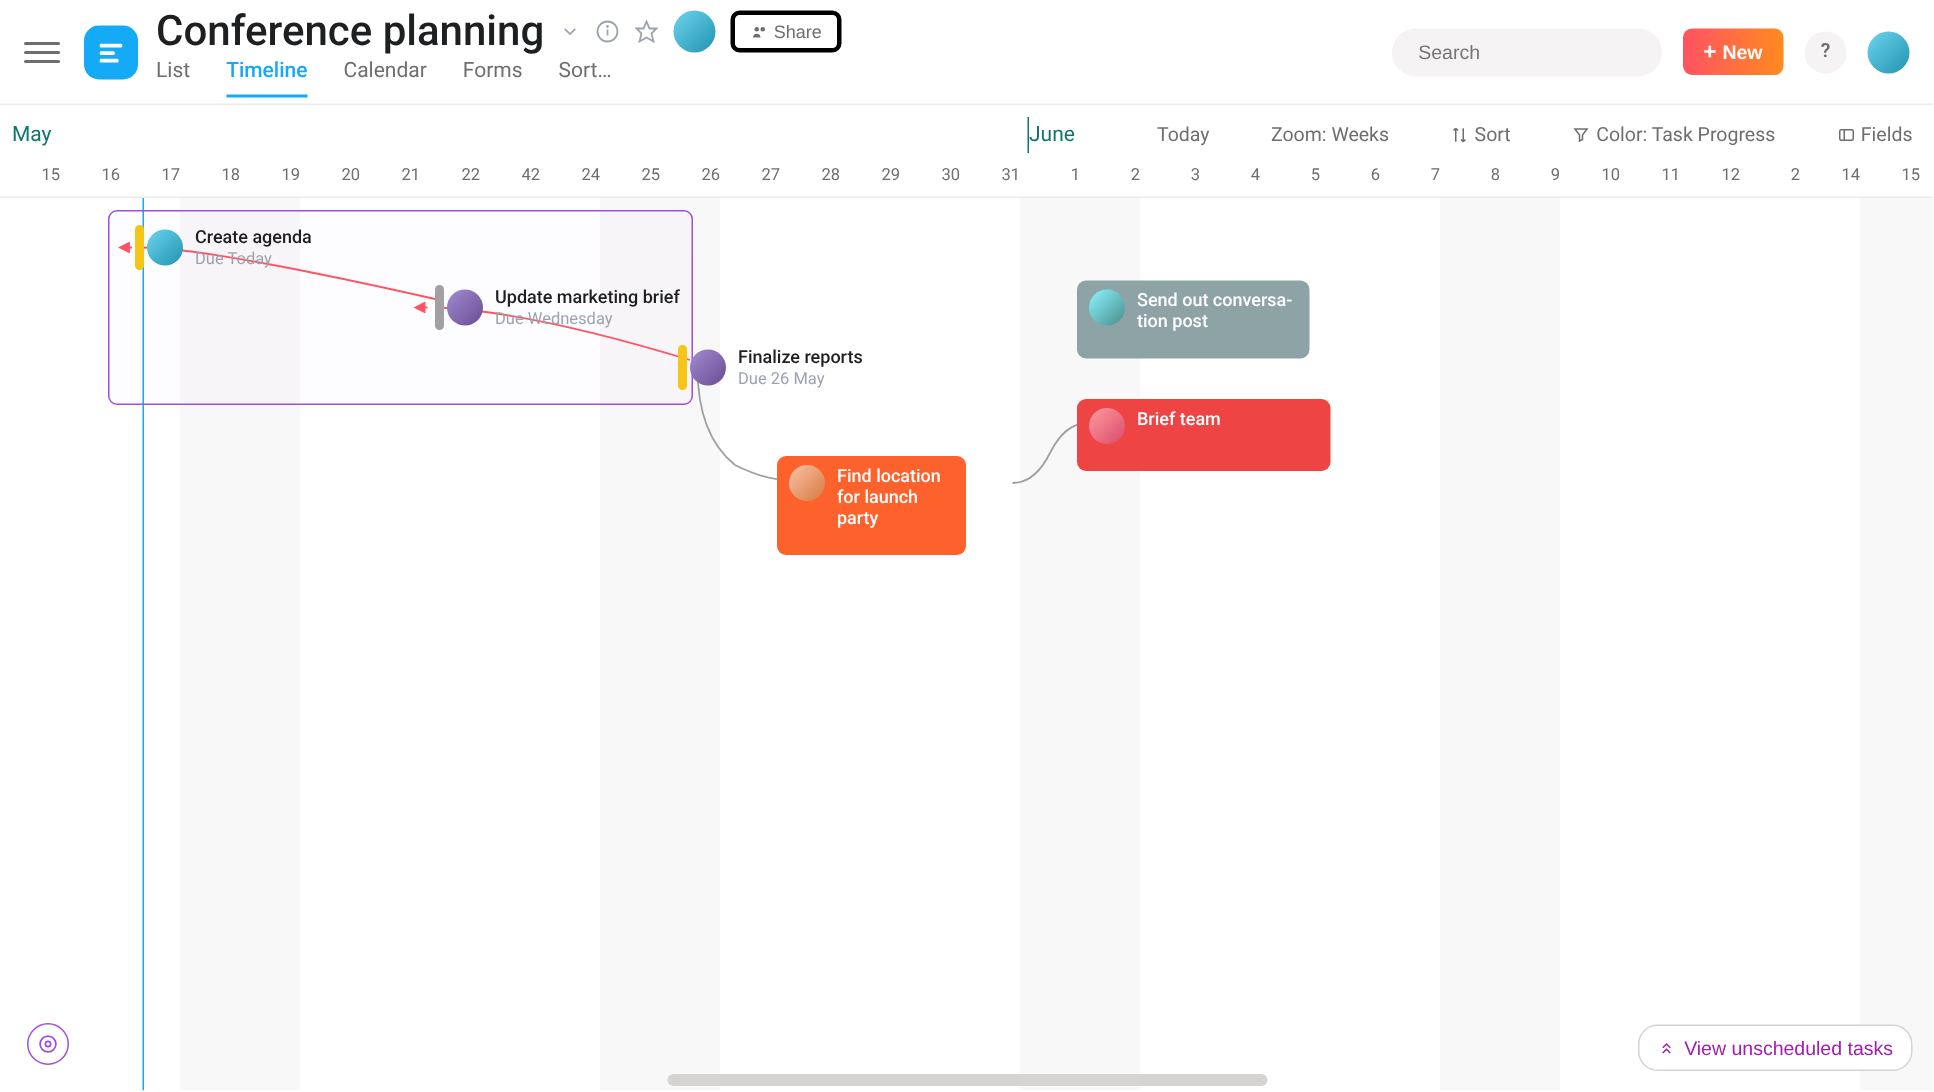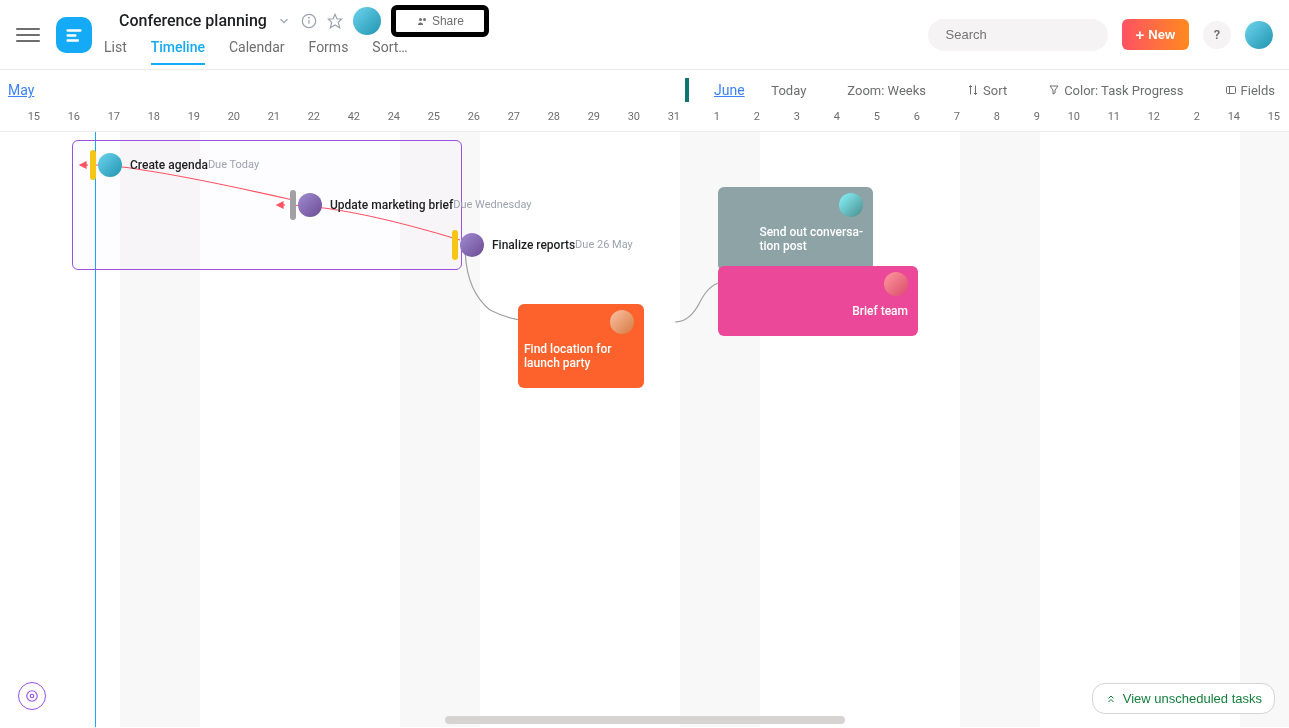--- a/index.html
+++ b/index.html
@@ -13,7 +13,7 @@
 .project-icon svg { width: 20px; height: 20px; fill: white; }
 .header-main { flex: 1; display: flex; flex-direction: column; justify-content: center; }
 .title-row { display: flex; align-items: center; gap: 10px; margin-bottom: 2px; }
-.project-title { font-size: 16px; font-weight: 500; margin-left: 15px; }
+.project-title { font-size: 28px; font-weight: 500; }
 .icon-btn { color: #9ca3af; cursor: pointer; display: inline-flex; }
 .avatar { width: 28px; height: 28px; border-radius: 50%; display: inline-block; }
 .share-btn { border: 5px solid #000000; border-radius: 6px; padding: 4px 20px; font-size: 12px; color: #6d6e6f; cursor: pointer; display: inline-flex; align-items: center; gap: 4px; background: transparent; }

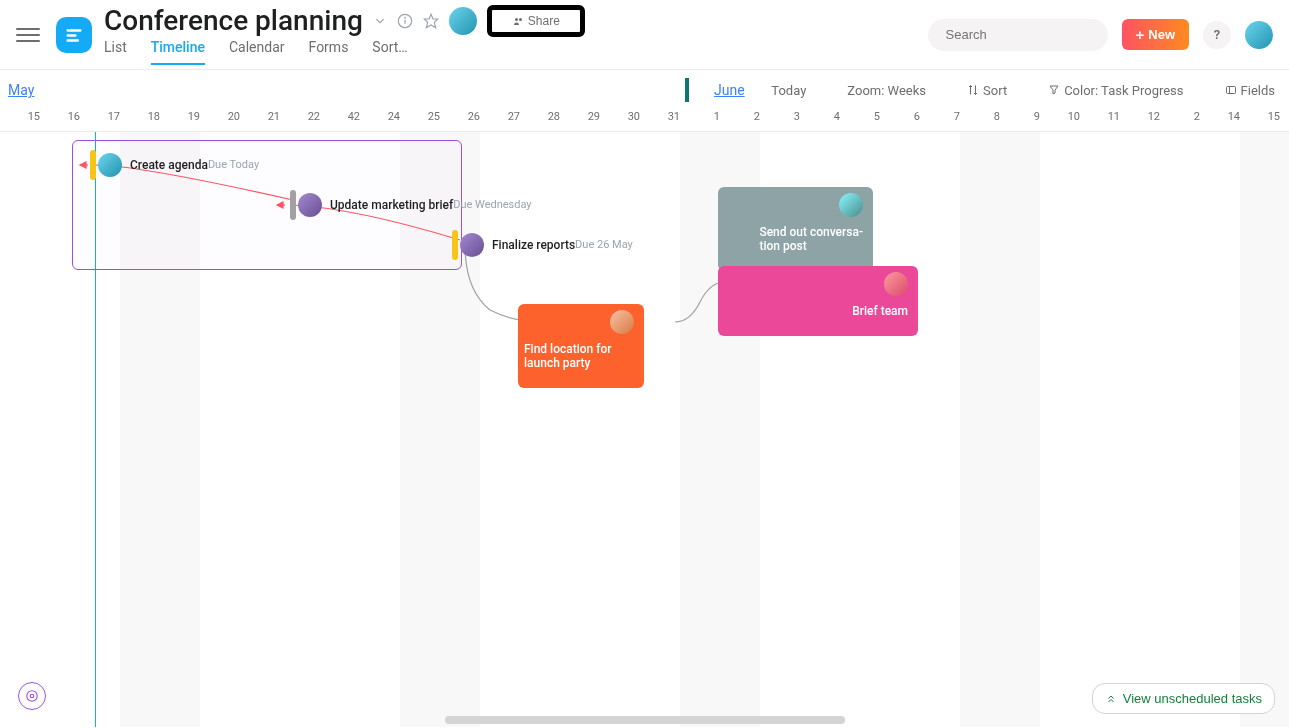--- a/index.html
+++ b/index.html
@@ -16,7 +16,7 @@
 .project-title { font-size: 28px; font-weight: 500; }
 .icon-btn { color: #9ca3af; cursor: pointer; display: inline-flex; }
 .avatar { width: 28px; height: 28px; border-radius: 50%; display: inline-block; }
-.share-btn { border: 5px solid #000000; border-radius: 6px; padding: 4px 20px; font-size: 12px; color: #6d6e6f; cursor: pointer; display: inline-flex; align-items: center; gap: 4px; background: transparent; }
+.share-btn { border: 3px solid #000000; border-radius: 6px; padding: 4px 10px; font-size: 12px; color: #6d6e6f; cursor: pointer; display: inline-flex; align-items: center; gap: 4px; background: transparent; }
 .tabs { display: flex; gap: 24px; }
 .tab { color: #6d6e6f; cursor: pointer; padding-bottom: 8px; font-size: 14px; }
 .tab.active { color: #14aaf5; border-bottom: 2px solid #14aaf5; font-weight: 500; }

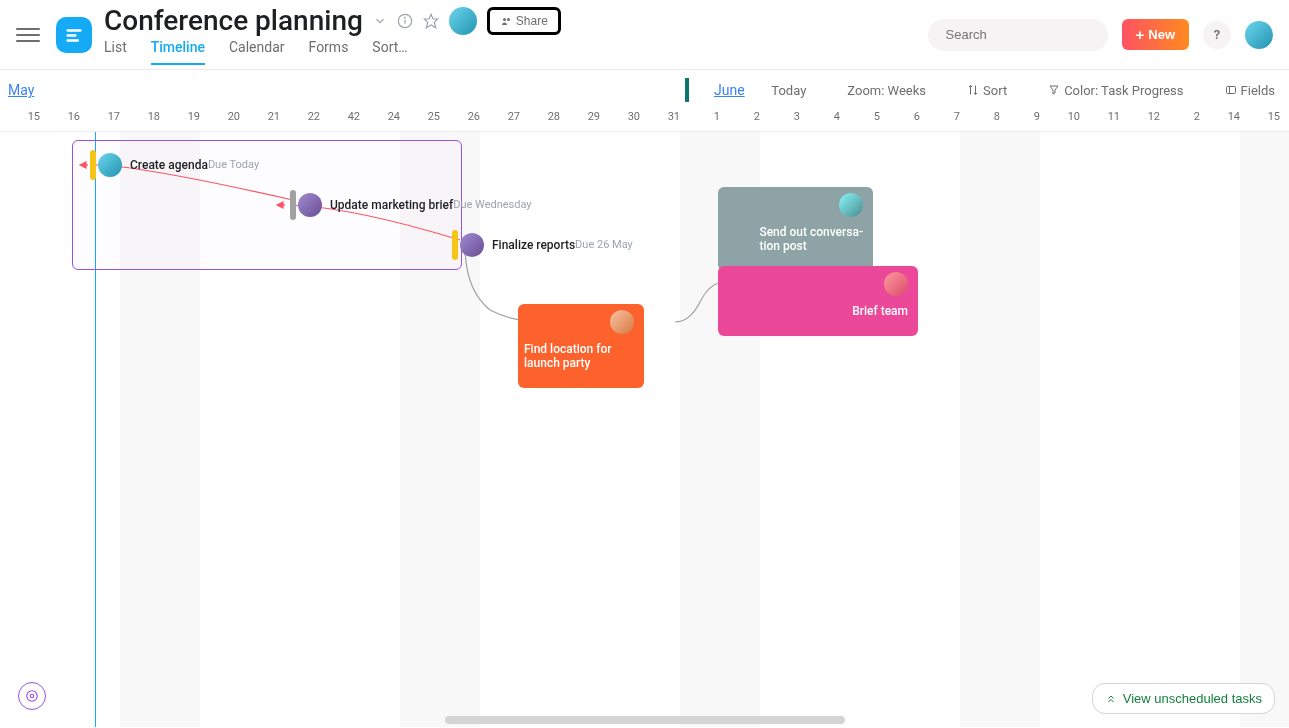--- a/index.html
+++ b/index.html
@@ -28,7 +28,7 @@
 
 
 .toolbar { height: 40px; display: flex; align-items: center; padding: 0 14px; position: relative; }
-.month-label { font-size: 14px; color: #3b82f6; position: absolute; text-decoration: underline; }
+.month-label { font-size: 14px; color: #0f766e; position: absolute; }
 .month-may { left: 8px; }
 .month-june { left: 685px; border-left: 4px solid #0f766e; padding-left: 25px; height: 24px; line-height: 24px; }
 .toolbar-right { margin-left: auto; display: flex; gap: 22px; align-items: center; color: #6d6e6f; font-size: 13px; }

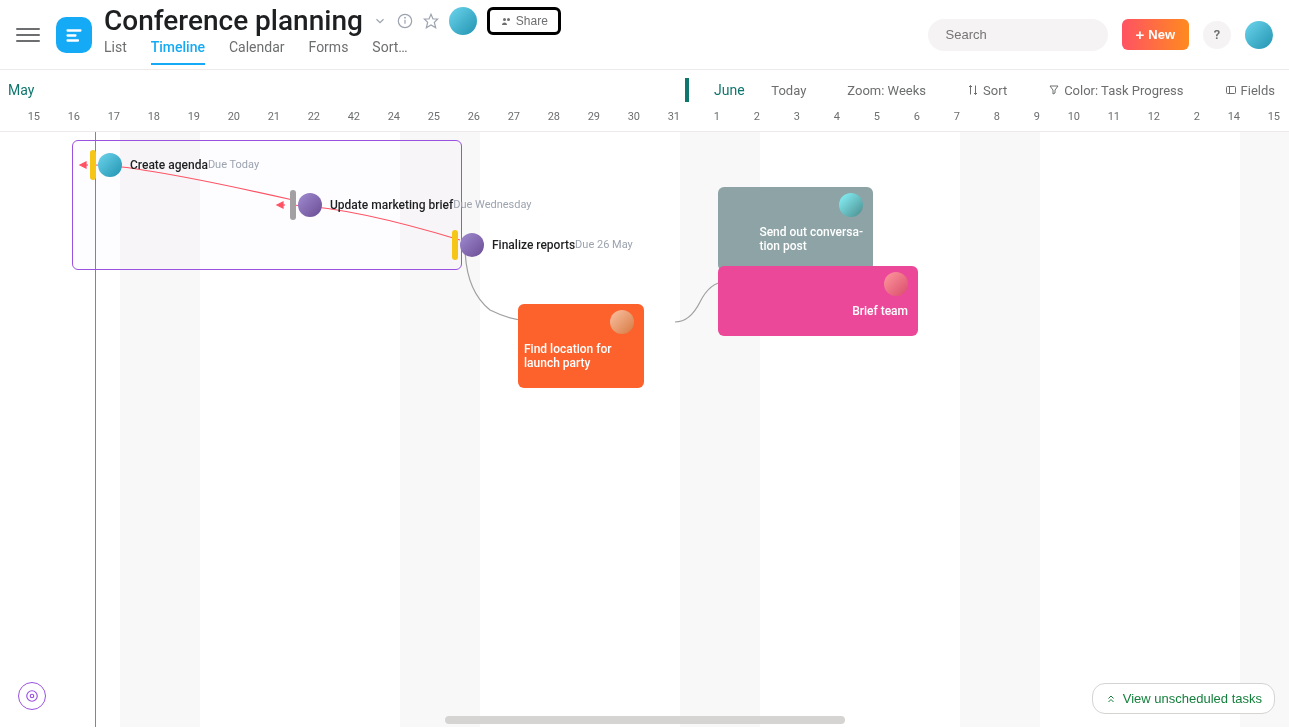--- a/index.html
+++ b/index.html
@@ -30,7 +30,7 @@
 .toolbar { height: 40px; display: flex; align-items: center; padding: 0 14px; position: relative; }
 .month-label { font-size: 14px; color: #0f766e; position: absolute; }
 .month-may { left: 8px; }
-.month-june { left: 685px; border-left: 4px solid #0f766e; padding-left: 25px; height: 24px; line-height: 24px; }
+.month-june { left: 685px; border-left: 1px solid #0f766e; padding-left: 0; height: 24px; line-height: 24px; }
 .toolbar-right { margin-left: auto; display: flex; gap: 22px; align-items: center; color: #6d6e6f; font-size: 13px; }
 .toolbar-item { cursor: pointer; display: flex; align-items: center; gap: 4px; margin-left: 19px; }
 

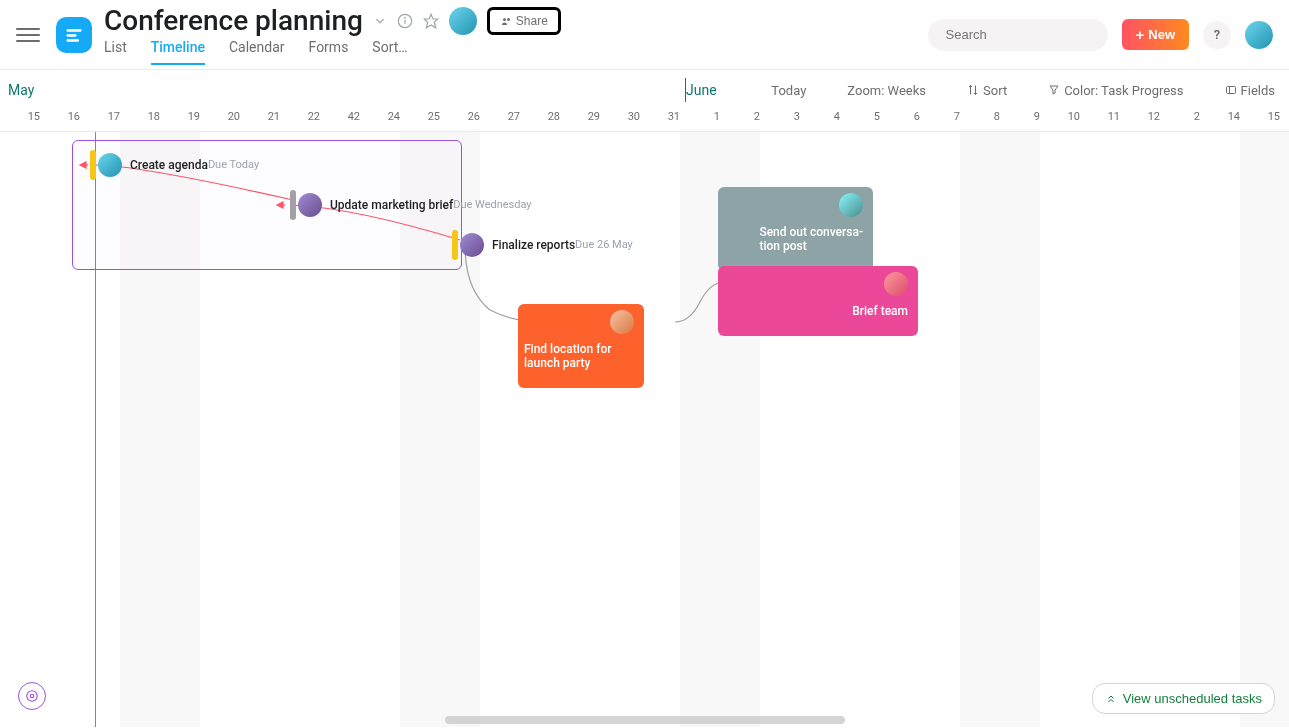--- a/index.html
+++ b/index.html
@@ -48,7 +48,7 @@
 .task { position: absolute; display: flex; align-items: center; border-radius: 6px; cursor: pointer; }
 .task-pill { width: 6px; height: 30px; border-radius: 3px; }
 .task-av { width: 24px; height: 24px; border-radius: 50%; margin-left: 2px; flex-shrink: 0; }
-.task-text { margin-left: 8px; display: flex; line-height: 1.2; }
+.task-text { margin-left: 8px; display: flex; flex-direction: column; line-height: 1.2; }
 .task-title { font-size: 12px; font-weight: 500; white-space: nowrap; }
 .task-due { font-size: 11px; color: #9ca3af; }
 .task-block { padding: 6px 10px 18px 6px; color: white; font-size: 12px; font-weight: 500; display: flex; align-items: flex-end; gap: 8px; border-radius: 6px; flex-direction: column; }

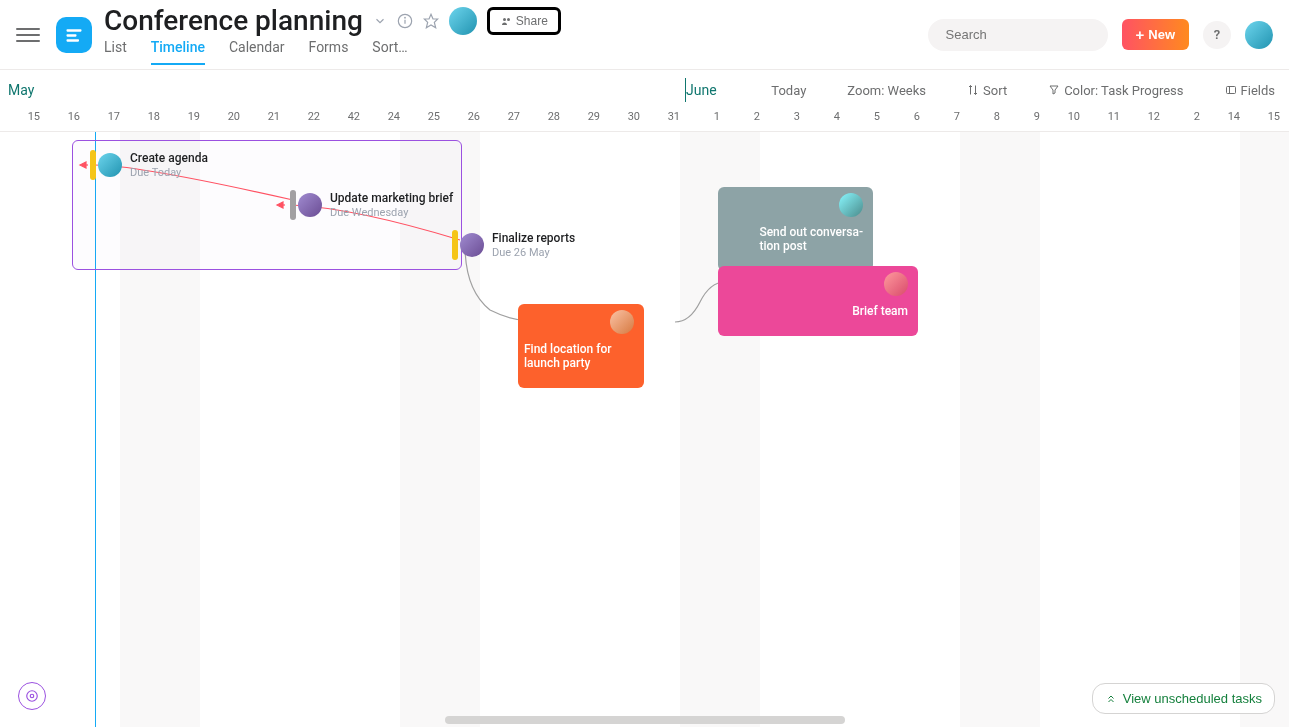--- a/index.html
+++ b/index.html
@@ -51,7 +51,7 @@
 .task-text { margin-left: 8px; display: flex; flex-direction: column; line-height: 1.2; }
 .task-title { font-size: 12px; font-weight: 500; white-space: nowrap; }
 .task-due { font-size: 11px; color: #9ca3af; }
-.task-block { padding: 6px 10px 18px 6px; color: white; font-size: 12px; font-weight: 500; display: flex; align-items: flex-end; gap: 8px; border-radius: 6px; flex-direction: column; }
+.task-block { padding: 6px 10px 18px 6px; color: white; font-size: 12px; font-weight: 500; display: flex; align-items: flex-start; gap: 8px; border-radius: 6px; }
 .task-block .task-title { color: white; white-space: normal; }
 
 

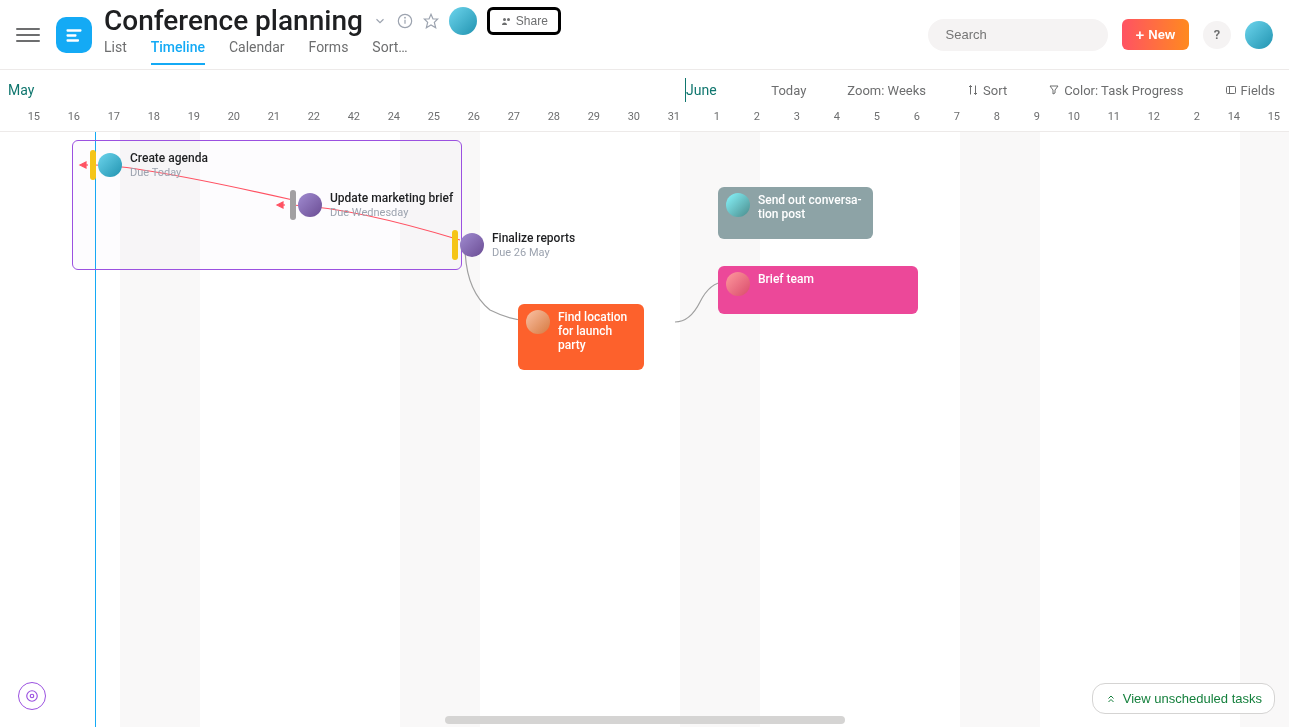--- a/index.html
+++ b/index.html
@@ -267,7 +267,7 @@
 tion post</span>
   </div>
 
-  <div class="task-block" style="position:absolute;left:718px;top:134px;width:200px;background:#ec4899">
+  <div class="task-block" style="position:absolute;left:718px;top:134px;width:169px;background:#ef4444">
     <span class="task-av av-pink"></span>
     <span class="task-title">Brief team</span>
   </div>

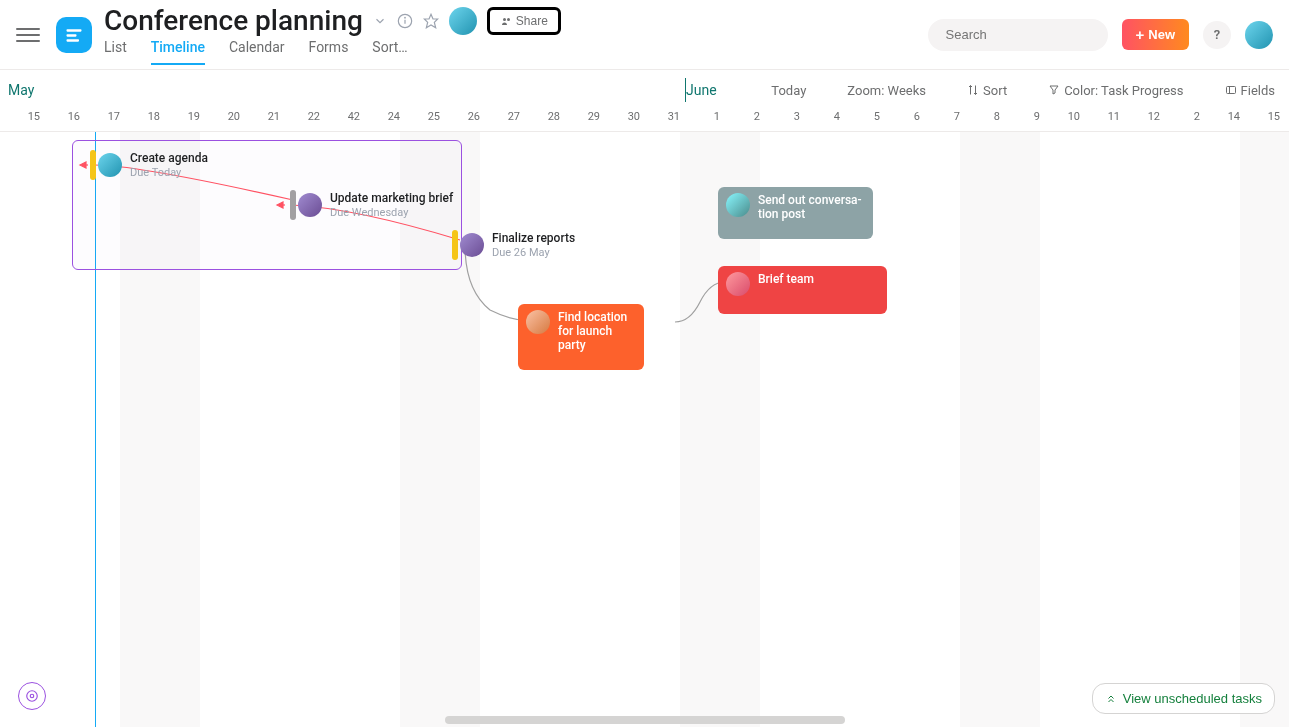--- a/index.html
+++ b/index.html
@@ -60,7 +60,7 @@
 
 
 .info-badge { position: absolute; bottom: 18px; left: 18px; width: 28px; height: 28px; border: 1.5px solid #9b51e0; border-radius: 50%; display:flex; align-items:center; justify-content:center; color:#9b51e0; font-weight:600; cursor:pointer; }
-.unscheduled-btn { position: absolute; bottom: 14px; right: 14px; border: 1px solid #d5d4d3; border-radius: 13px; padding: 7px 12px; font-size: 13px; color: #15803d; background: white; cursor: pointer; display:flex; align-items:center; gap:6px; }
+.unscheduled-btn { position: absolute; bottom: 14px; right: 14px; border: 1px solid #d5d4d3; border-radius: 13px; padding: 7px 12px; font-size: 13px; color: #a21caf; background: white; cursor: pointer; display:flex; align-items:center; gap:6px; }
 .hscroll { position: absolute; bottom: 4px; left: 445px; width: 400px; height: 8px; background: #d5d4d3; border-radius: 4px; cursor: pointer; }
 
 

